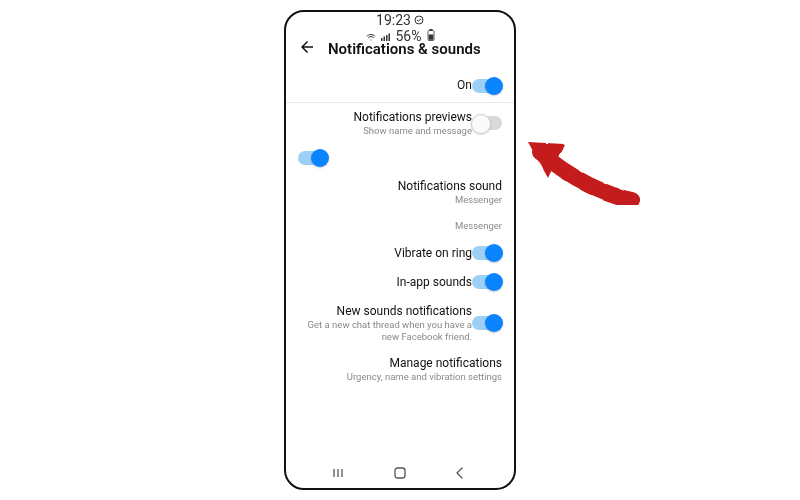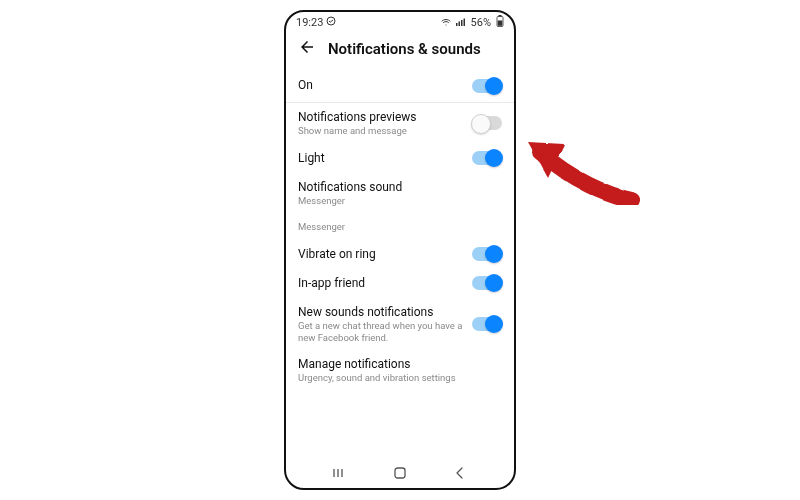--- a/index.html
+++ b/index.html
@@ -30,8 +30,9 @@
     align-items: center;
     justify-content: space-between;
     padding: 0 10px;
-    font-size: 11px;
+    font-size: 14px;
     color: #333;
+    flex-direction: column;
   }
   .status-left { display:flex; align-items:center; gap:3px; }
   .status-right { display:flex; align-items:center; gap:5px; }

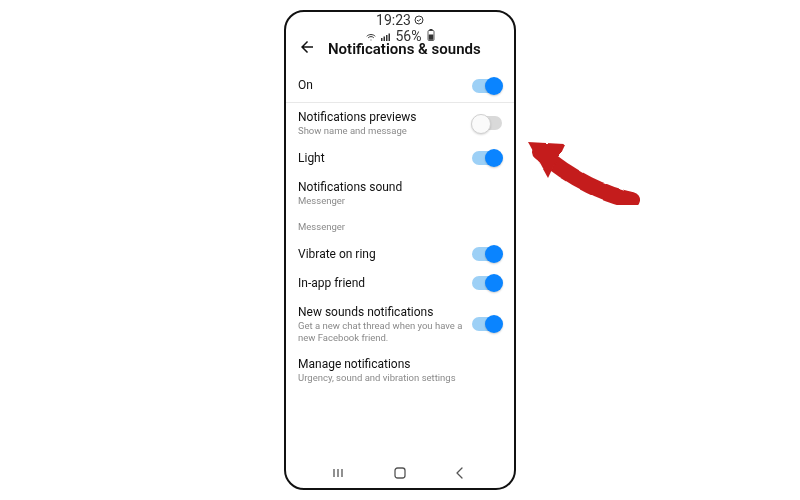--- a/index.html
+++ b/index.html
@@ -52,6 +52,7 @@
     flex: 1;
     overflow: hidden;
     padding: 0 12px;
+    text-align: right;
   }
   .row {
     display: flex;

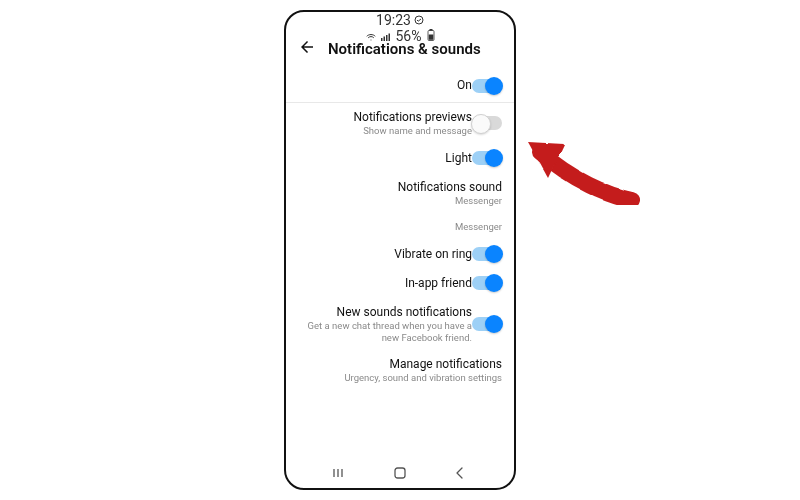--- a/index.html
+++ b/index.html
@@ -203,9 +203,6 @@
     </div>
 
     <div class="row tight">
-      <div class="row-text">
-        <div class="row-title">Light</div>
-      </div>
       <div class="toggle on"></div>
     </div>
 

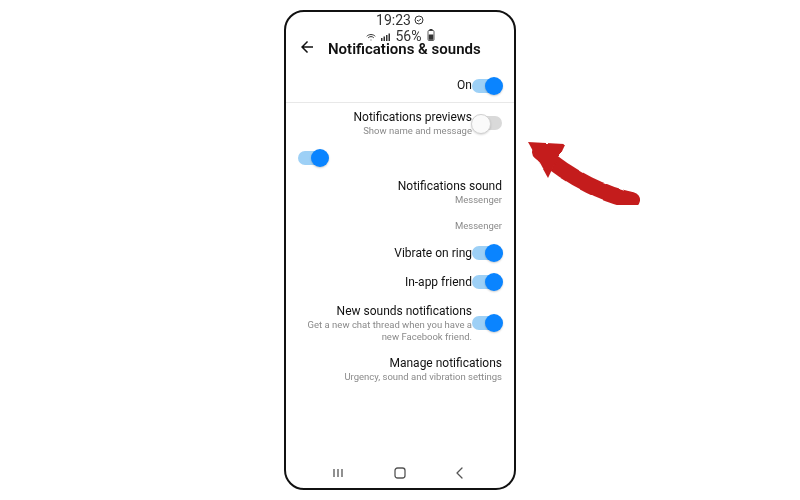--- a/index.html
+++ b/index.html
@@ -228,7 +228,7 @@
 
     <div class="row tight">
       <div class="row-text">
-        <div class="row-title">In-app friend</div>
+        <div class="row-title">In-app sounds</div>
       </div>
       <div class="toggle on"></div>
     </div>

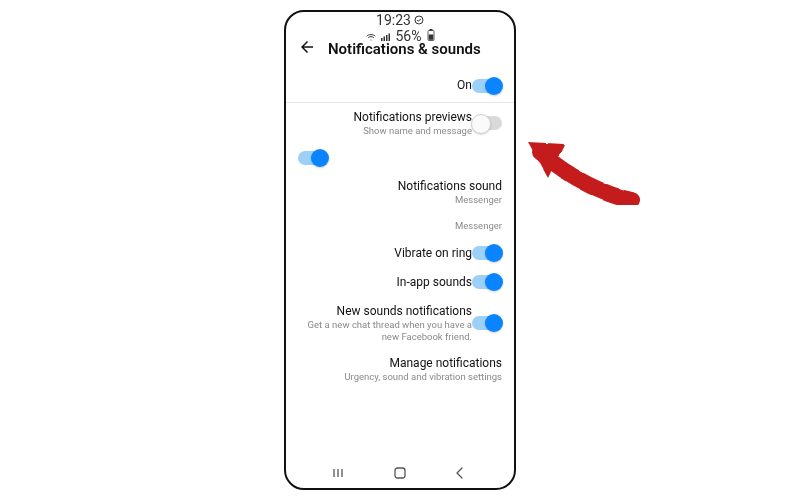--- a/index.html
+++ b/index.html
@@ -244,7 +244,7 @@
     <div class="row tight">
       <div class="row-text">
         <div class="row-title">Manage notifications</div>
-        <div class="row-sub">Urgency, sound and vibration settings</div>
+        <div class="row-sub">Urgency, name and vibration settings</div>
       </div>
     </div>
 

